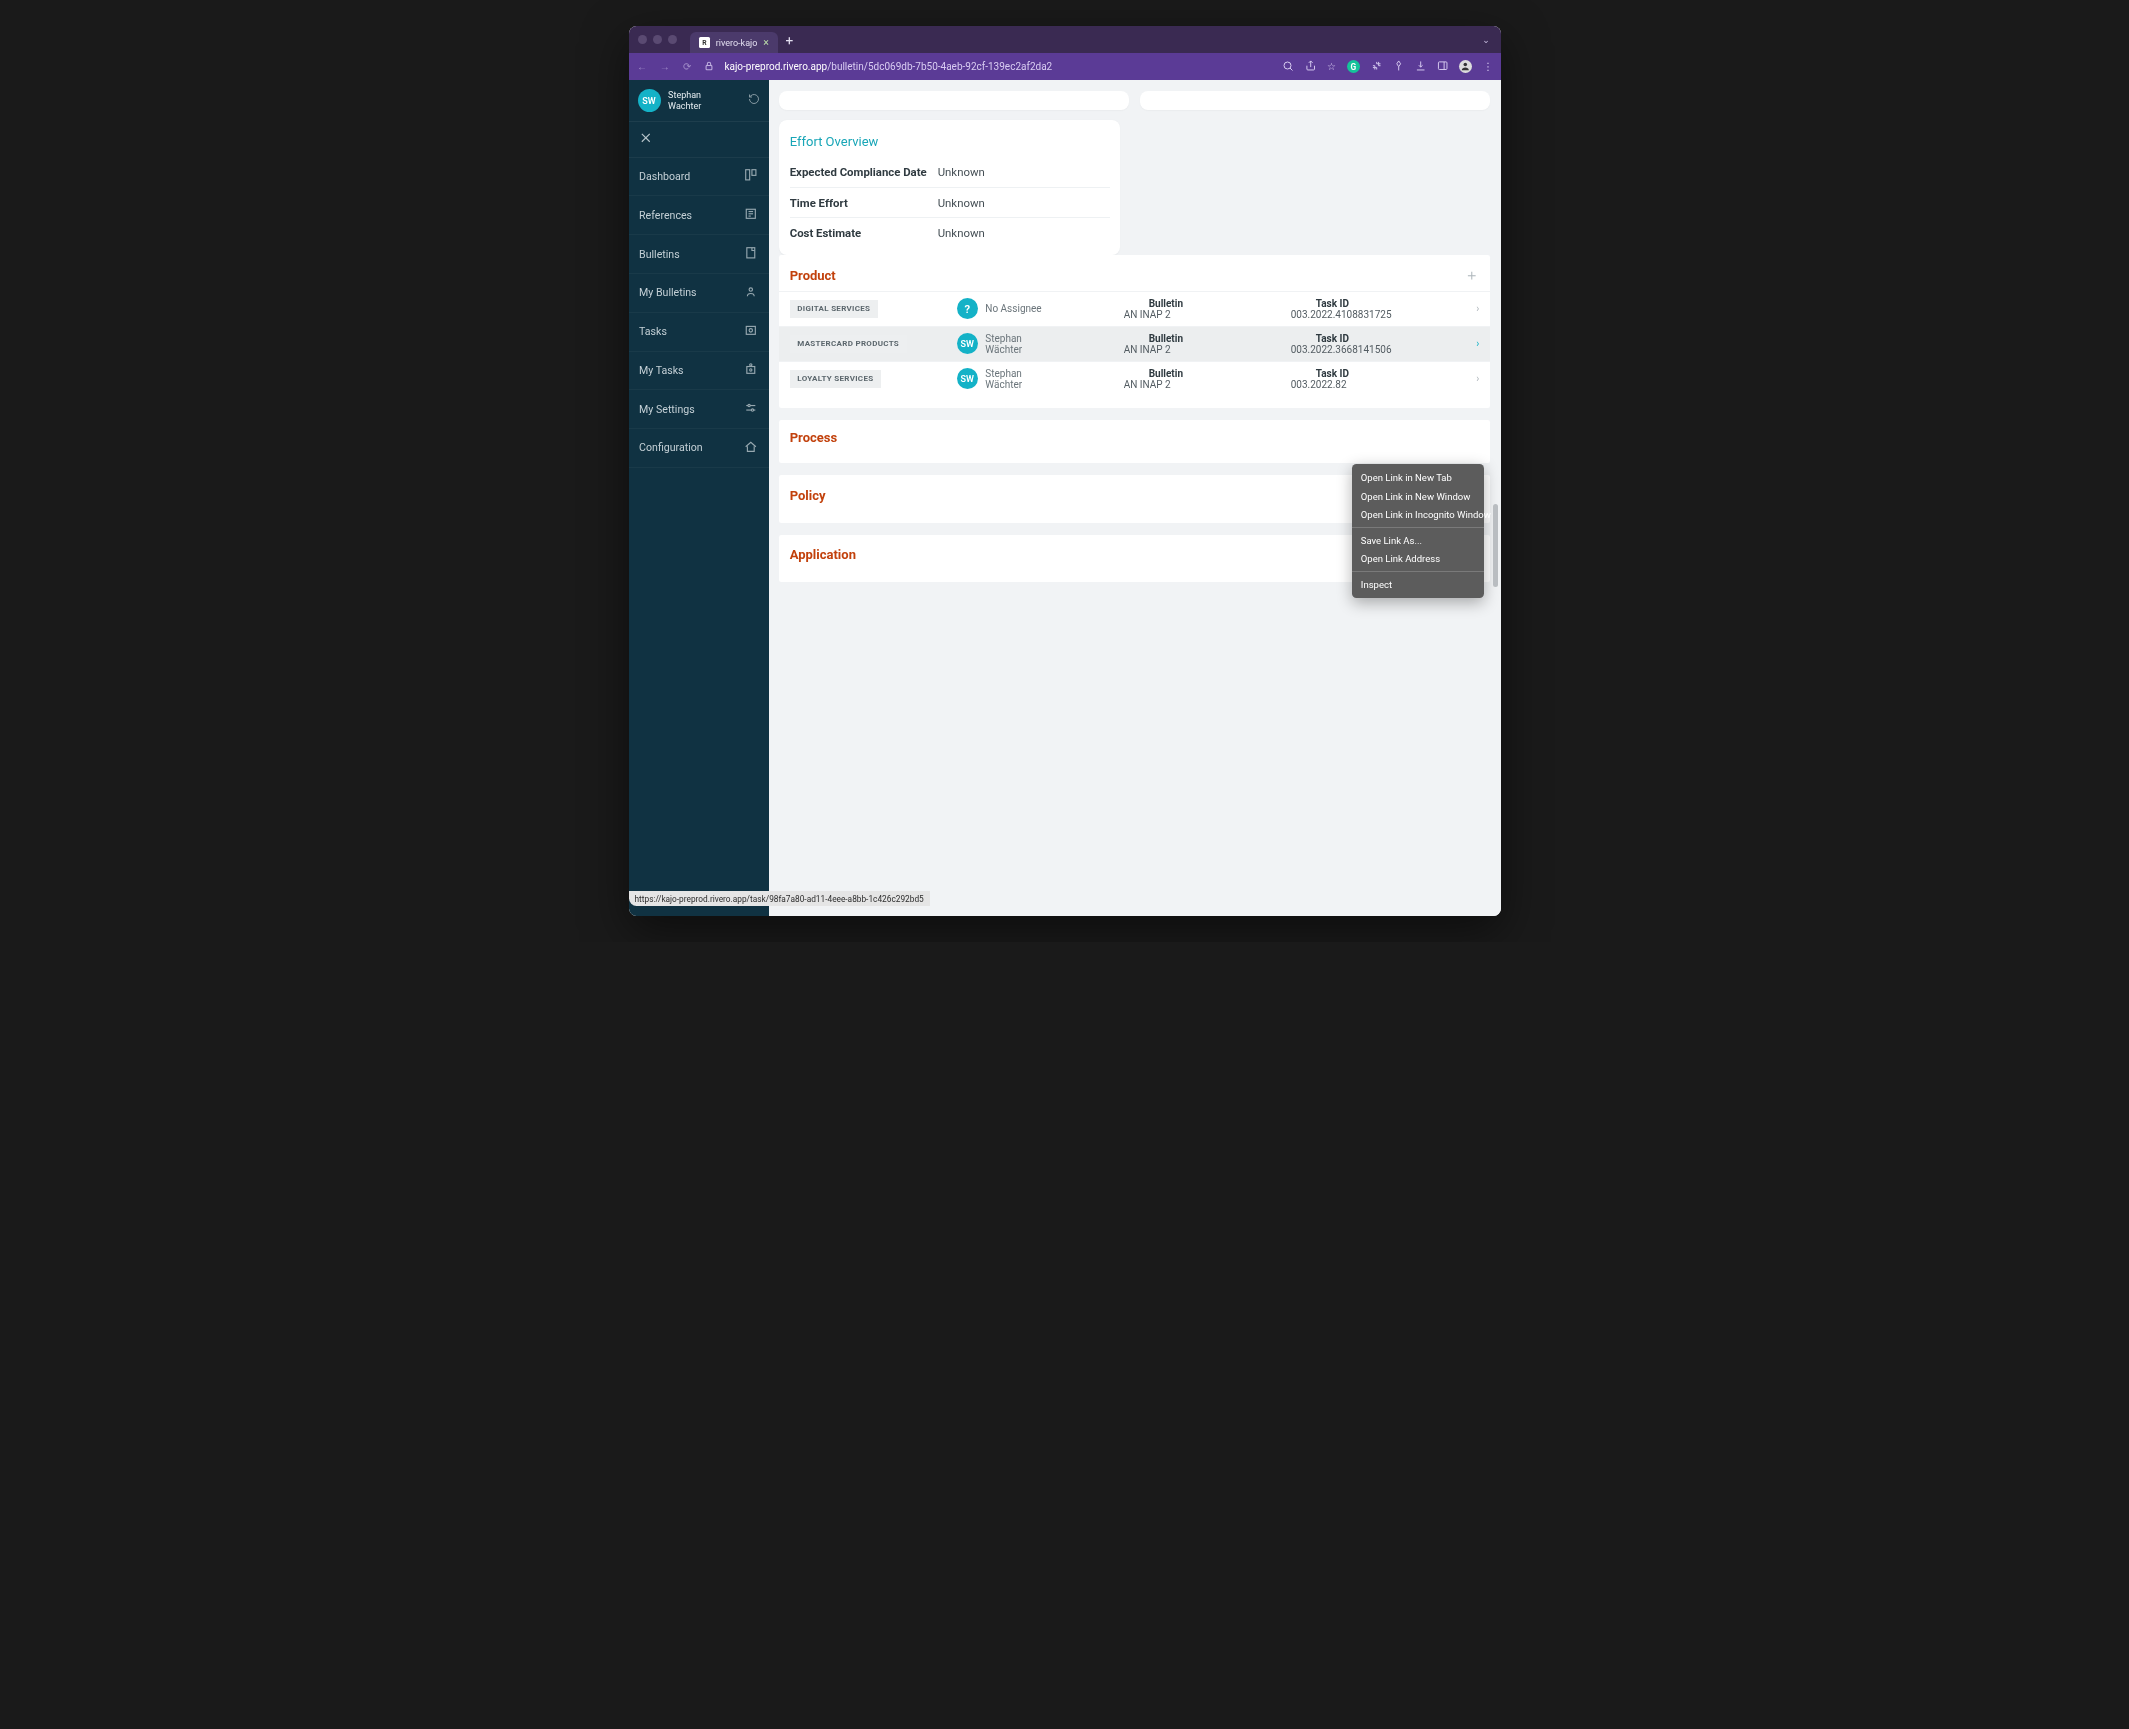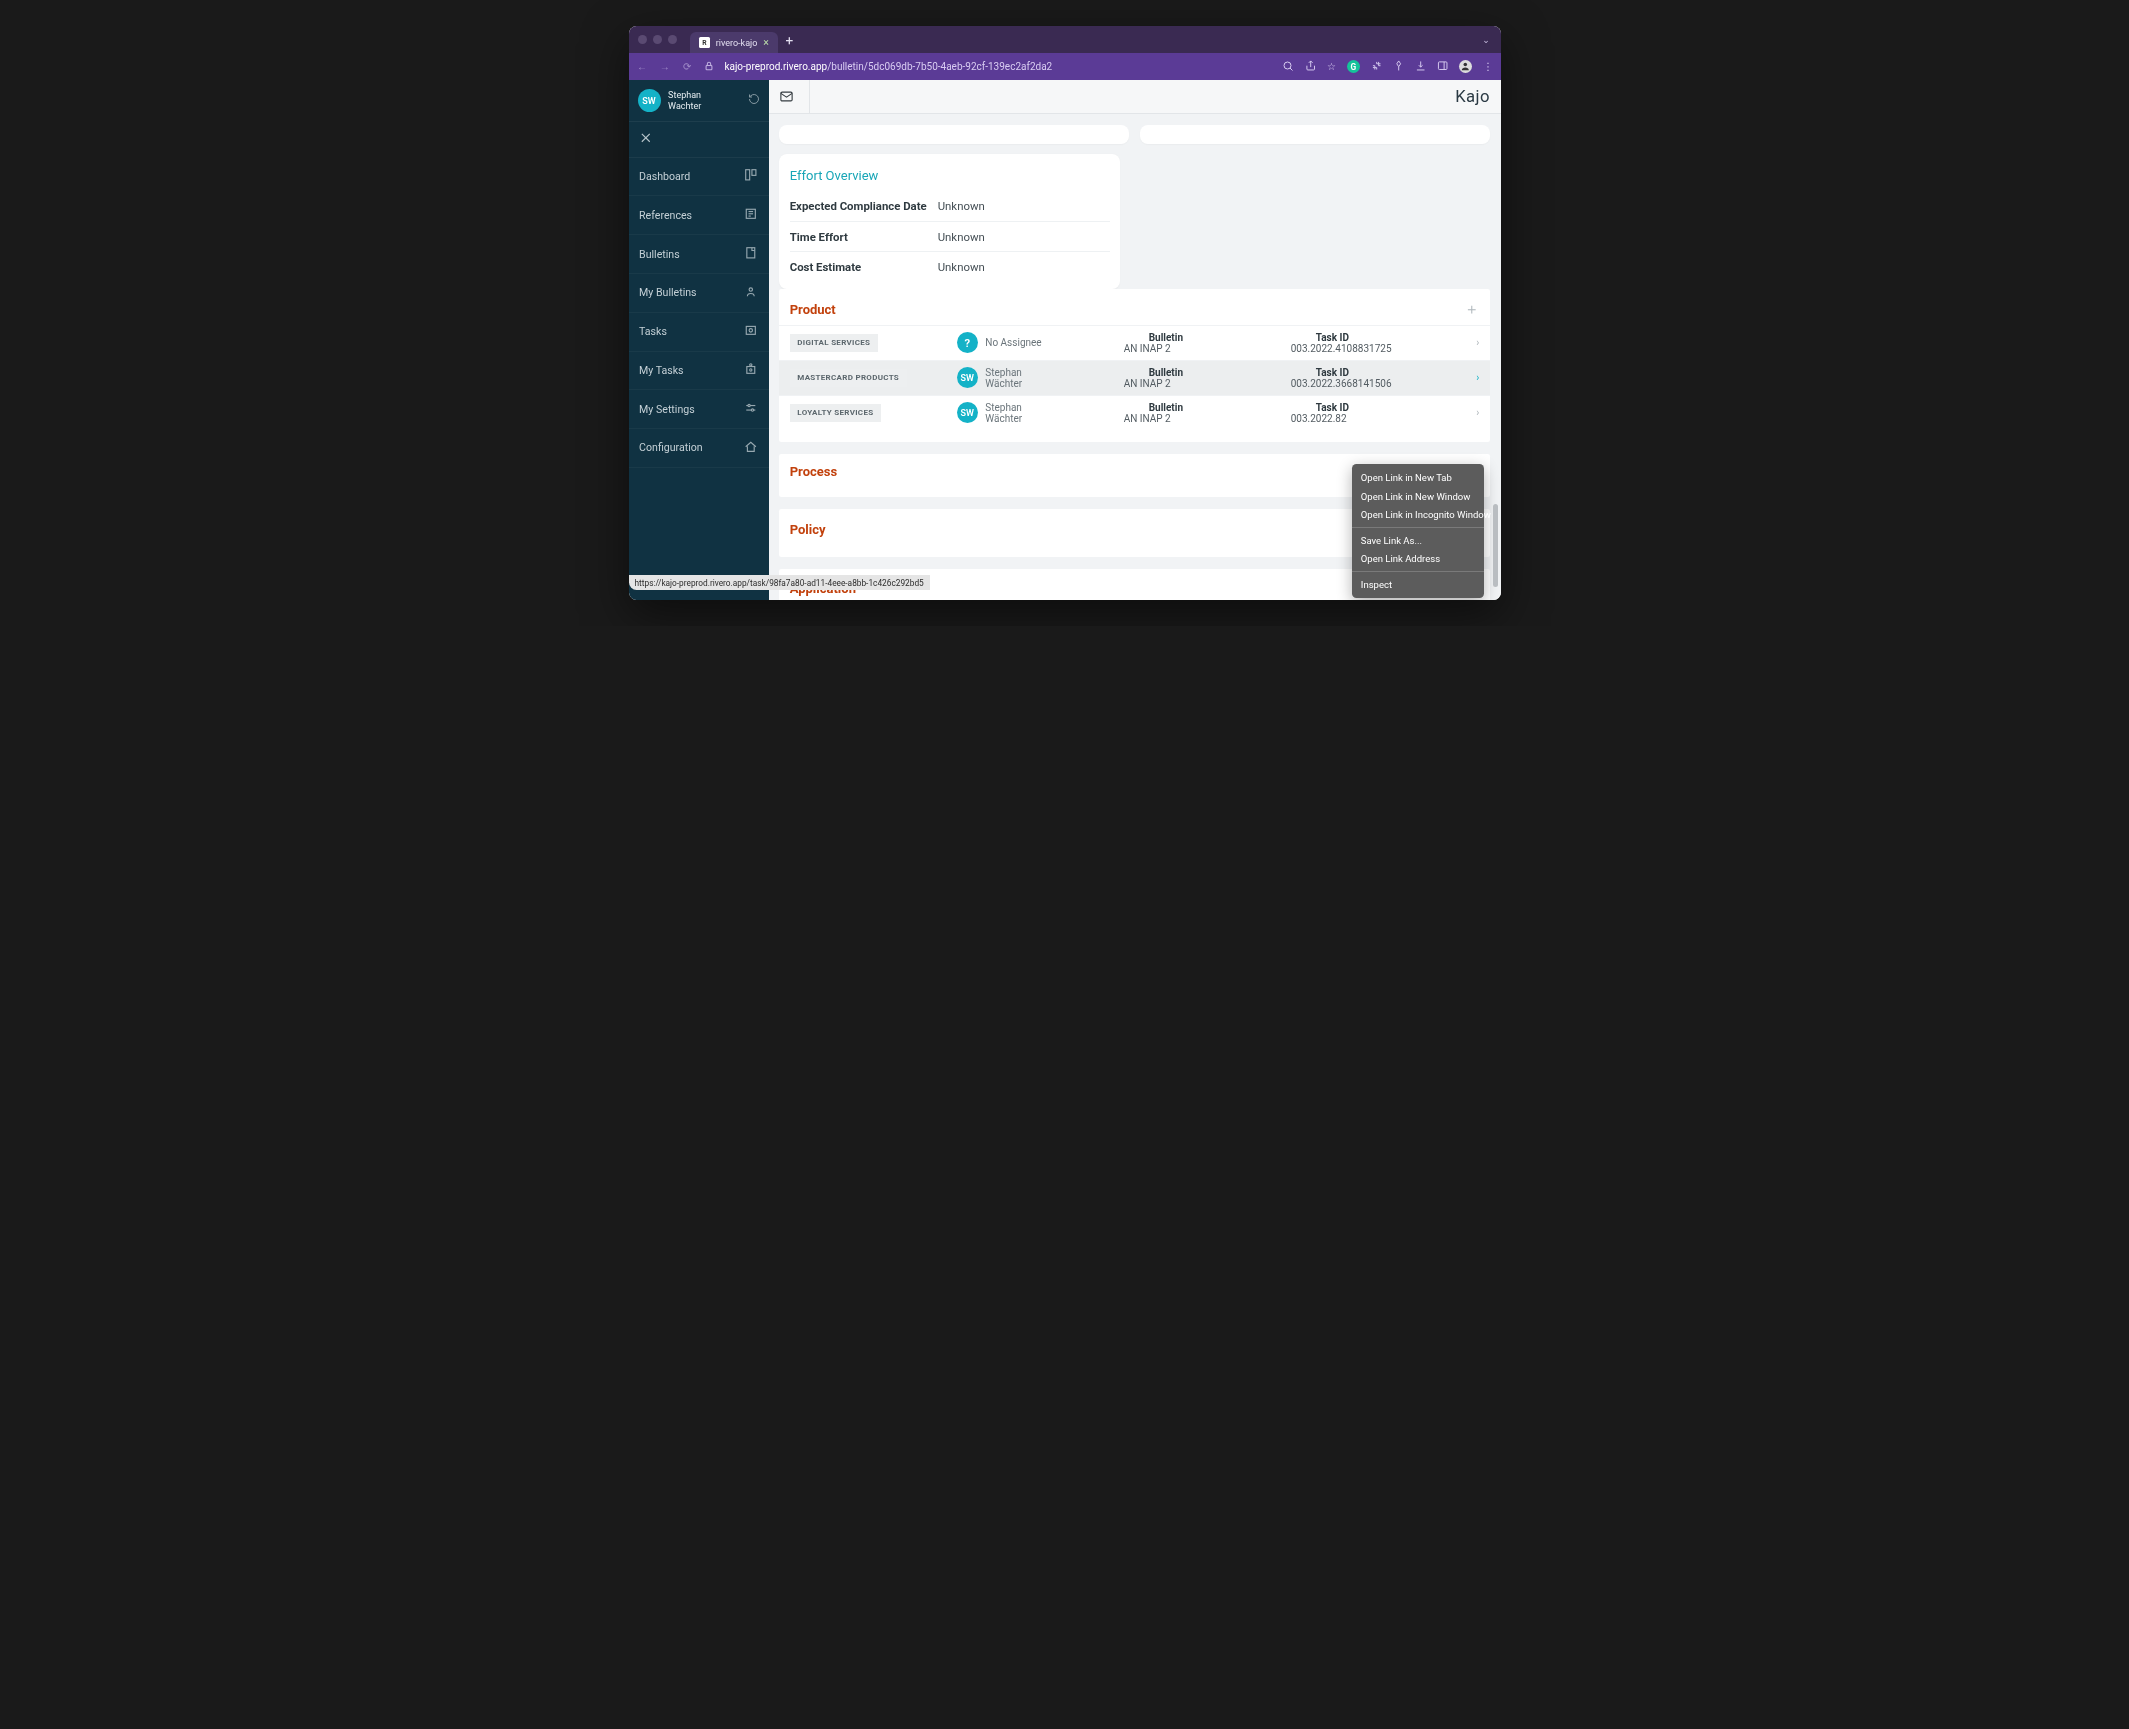--- a/index.html
+++ b/index.html
@@ -27,7 +27,7 @@
   .urlbar .avatar-ic{background:#ddd;color:#333;}
 
   
-  .app { display:flex; height: 520px; position:relative; }
+  .app { display:flex; height: 836px; position:relative; }
   .sidebar { width:140px; background:#103242; color:#cfd8dc; flex-shrink:0; }
   .sb-user { display:flex; align-items:center; gap:7.6px; padding:9px; border-bottom:0.8px solid rgba(255,255,255,0.06); }
   .sb-user .av{width:23px;height:23px;border-radius:50%;background:#14b2c7;color:#fff;display:flex;align-items:center;justify-content:center;font-size:9px;font-weight:600;}

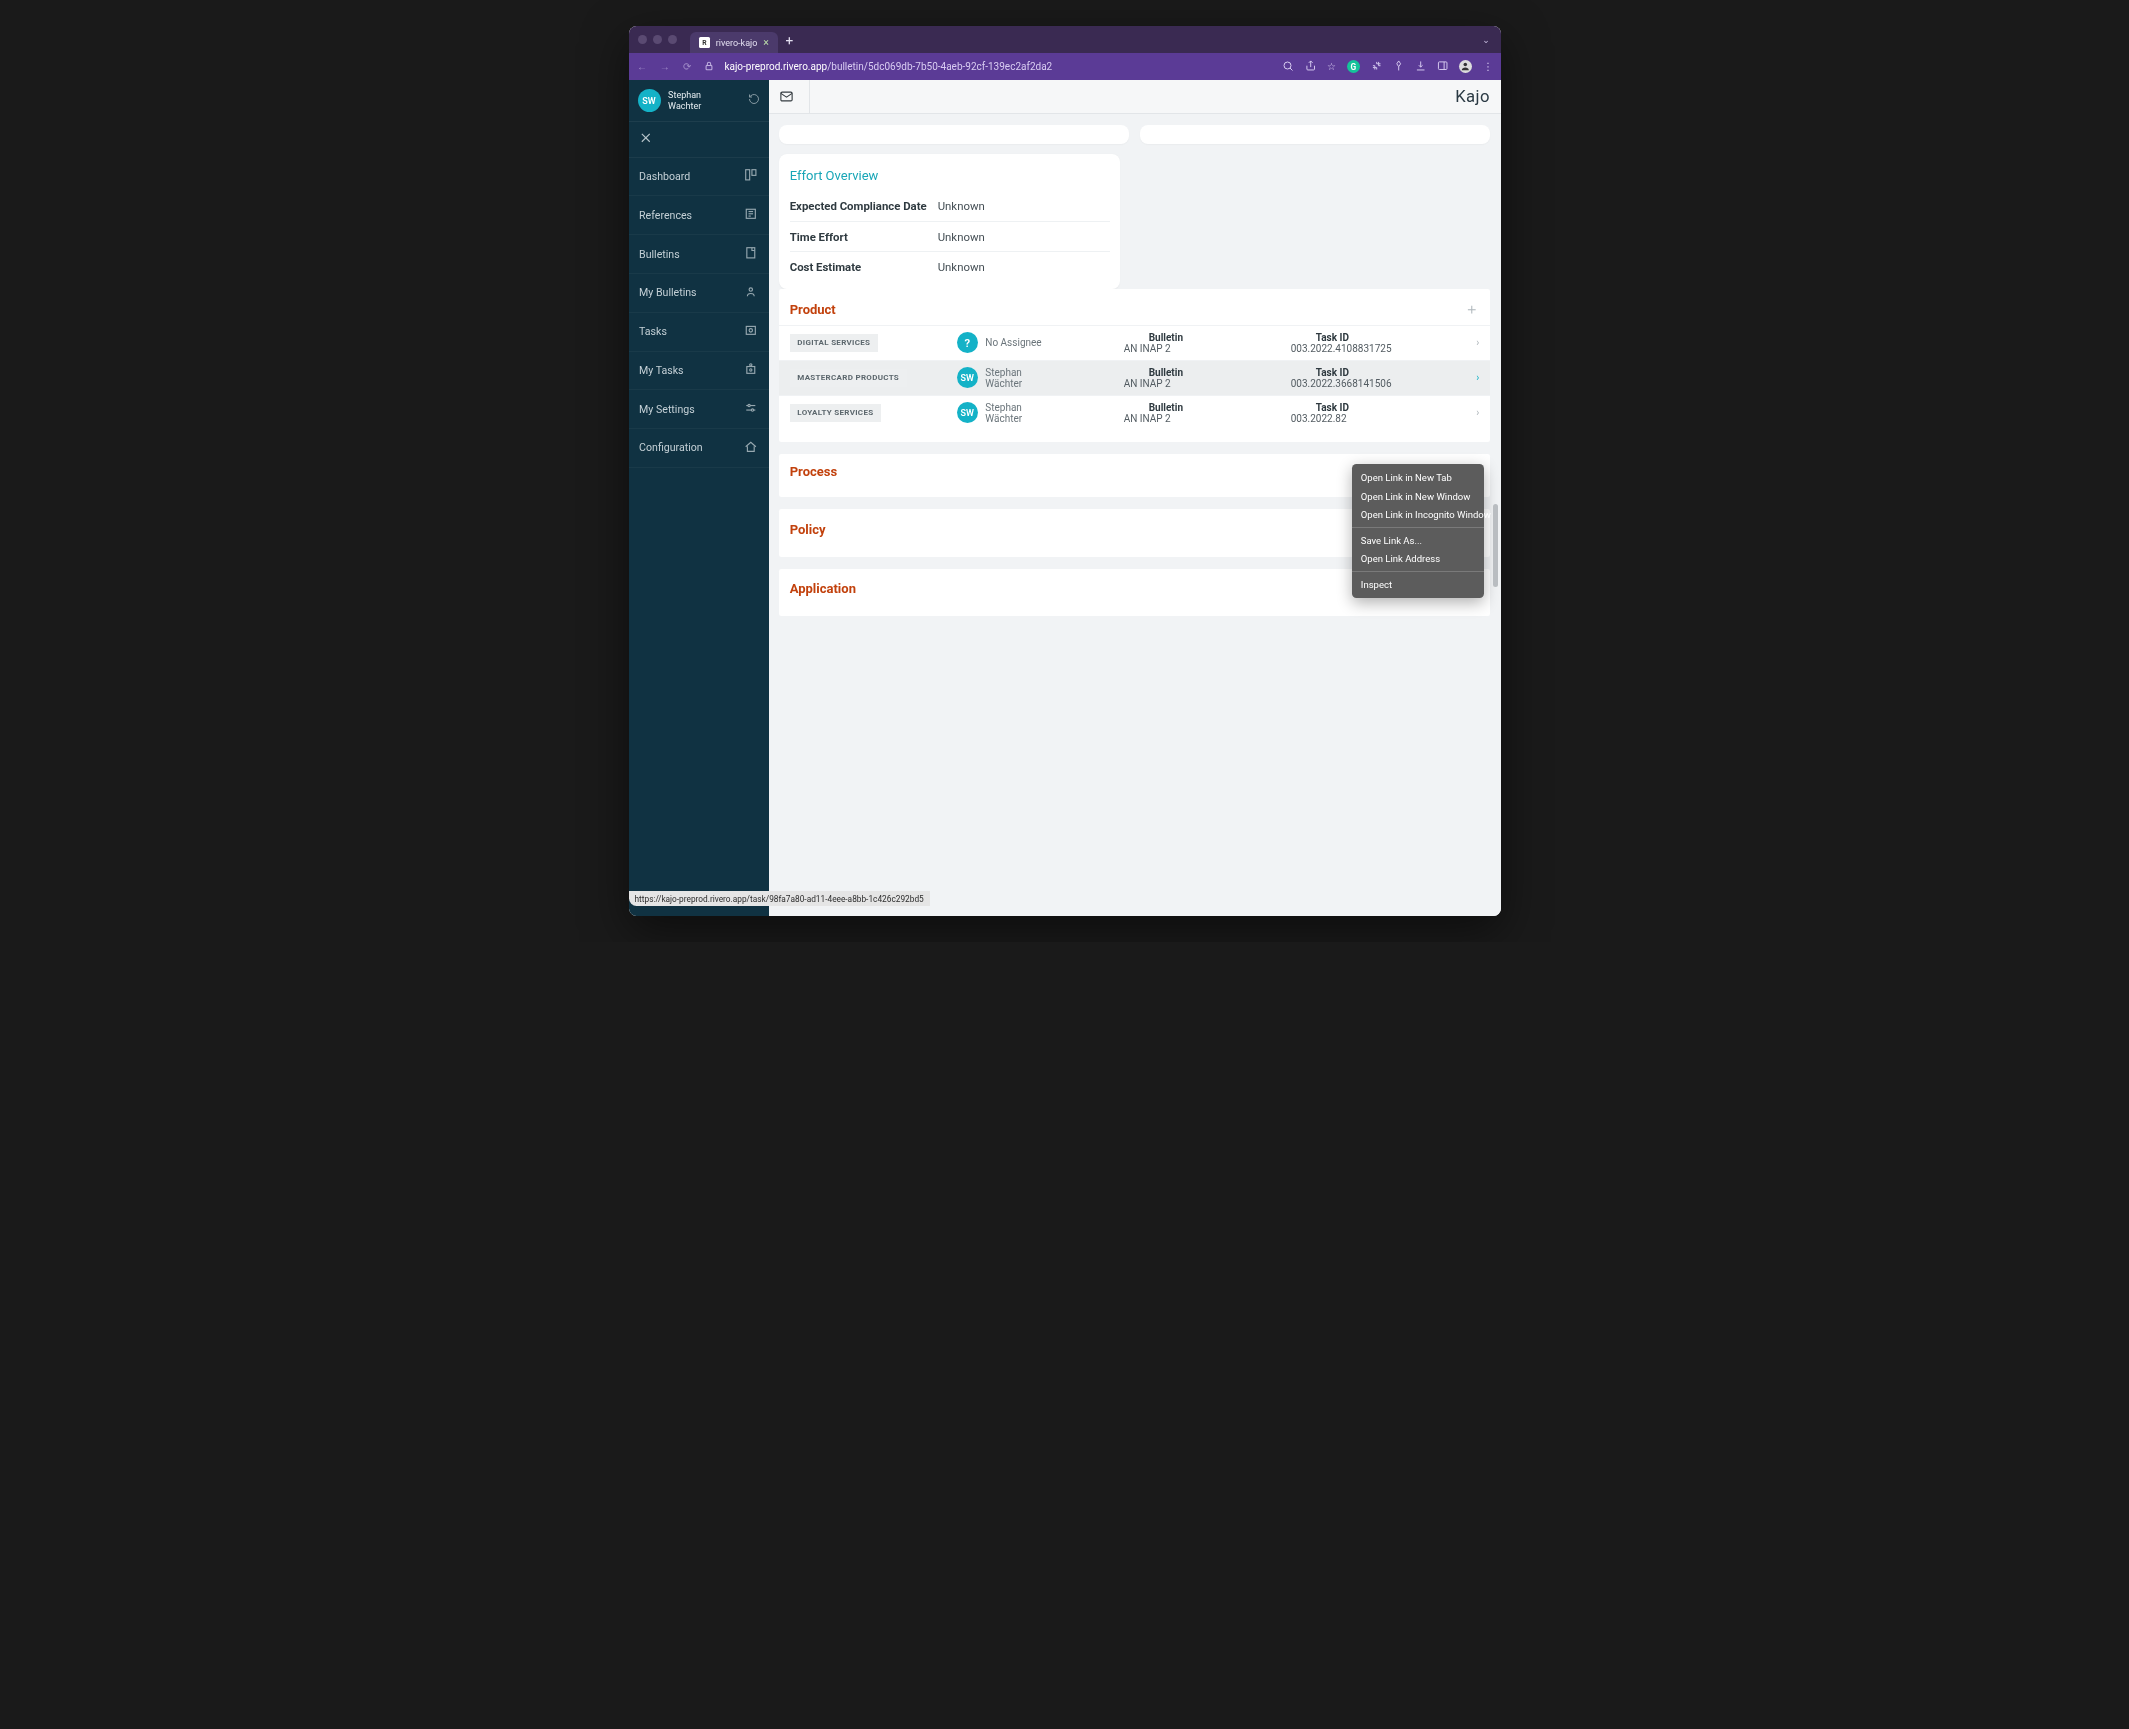--- a/index.html
+++ b/index.html
@@ -251,15 +251,6 @@
     </aside>
 
     <main class="main">
-      <div class="topbar">
-        <div class="mail">
-          <svg width="15" height="15" viewBox="0 0 24 24" fill="none" stroke="#353c40" stroke-width="1.8">
-              <rect x="3" y="5" width="18" height="14" rx="2"></rect>
-              <polyline points="3 7 12 13 21 7"></polyline>
-            </svg>
-        </div>
-        <div class="brand">Kajo</div>
-      </div>
 
       <div class="content">
         <div class="gap"></div>

